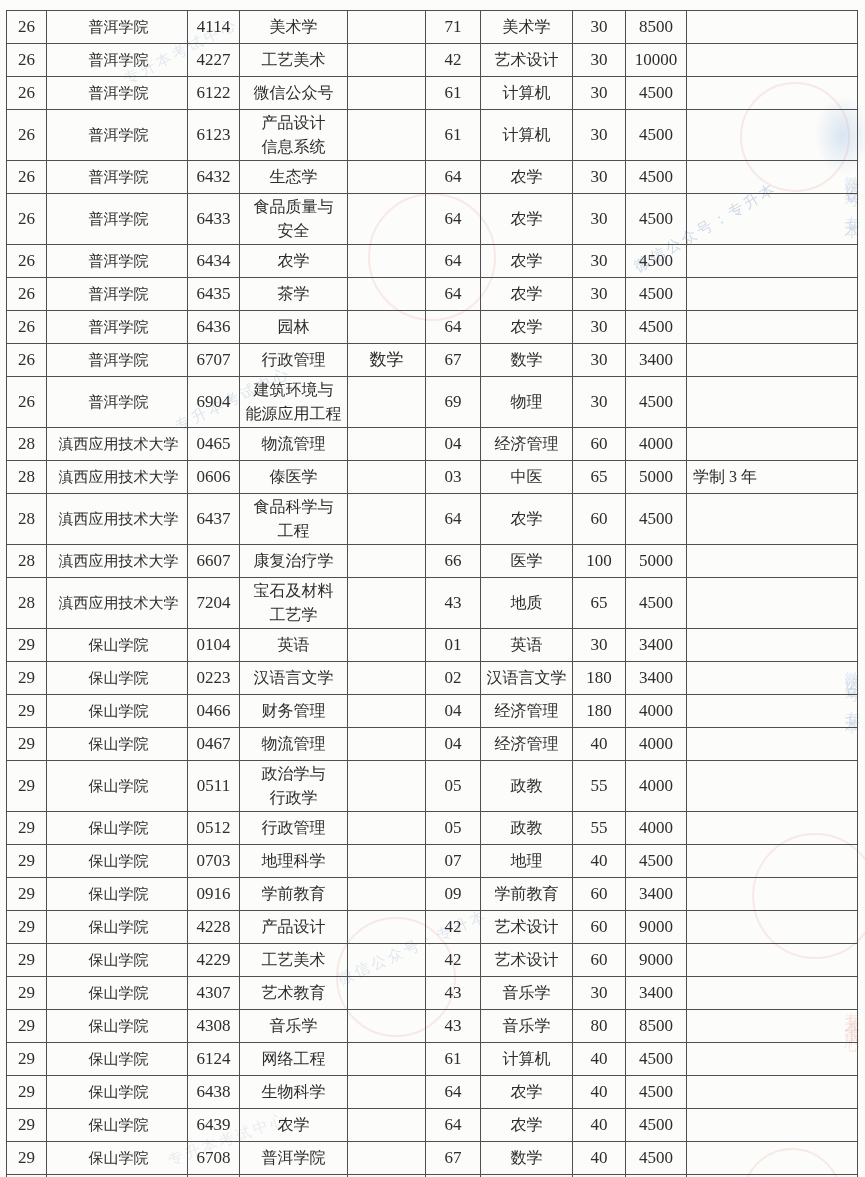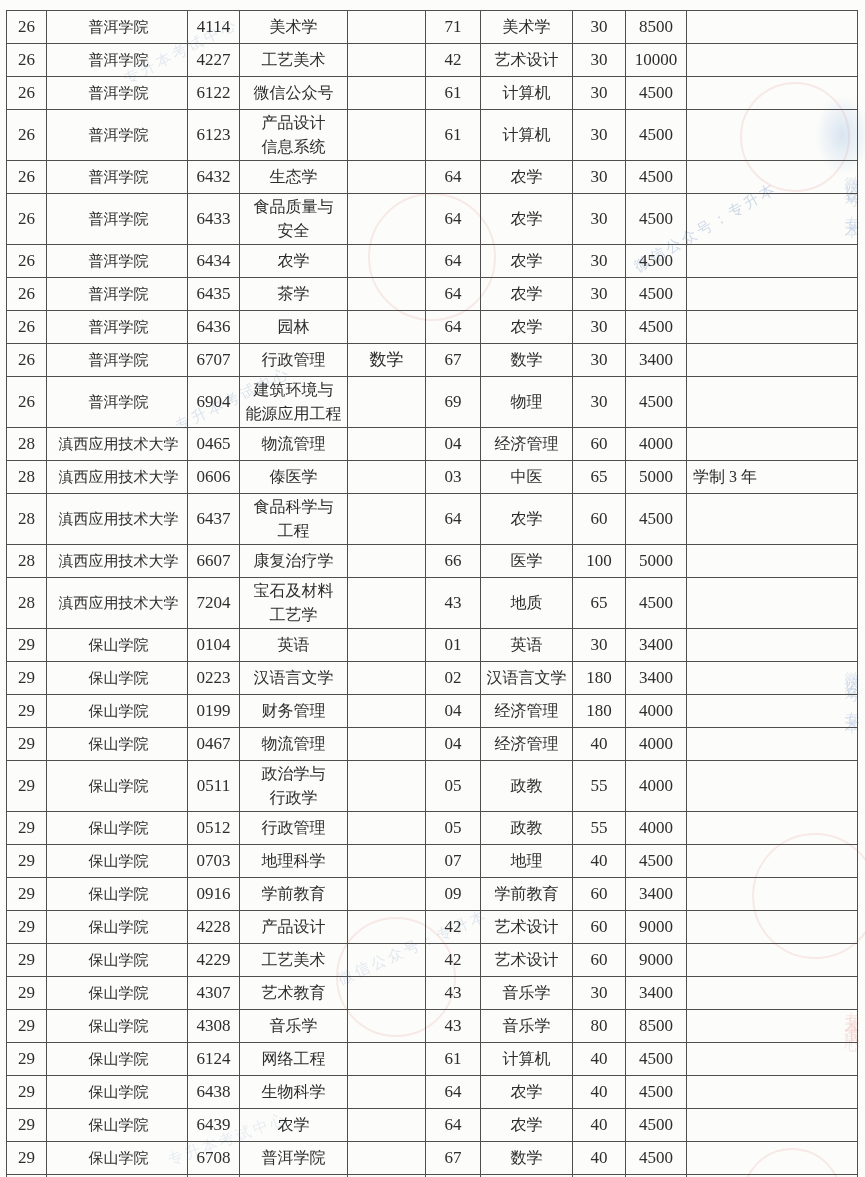--- a/index.html
+++ b/index.html
@@ -316,7 +316,7 @@
         <tr>
       <td class="c-seq">29</td>
       <td class="c-school">保山学院</td>
-      <td class="c-code">0199</td>
+      <td class="c-code">0466</td>
       <td class="c-major">财务管理</td>
       <td class="c-subject"></td>
       <td class="c-catcode">04</td>

